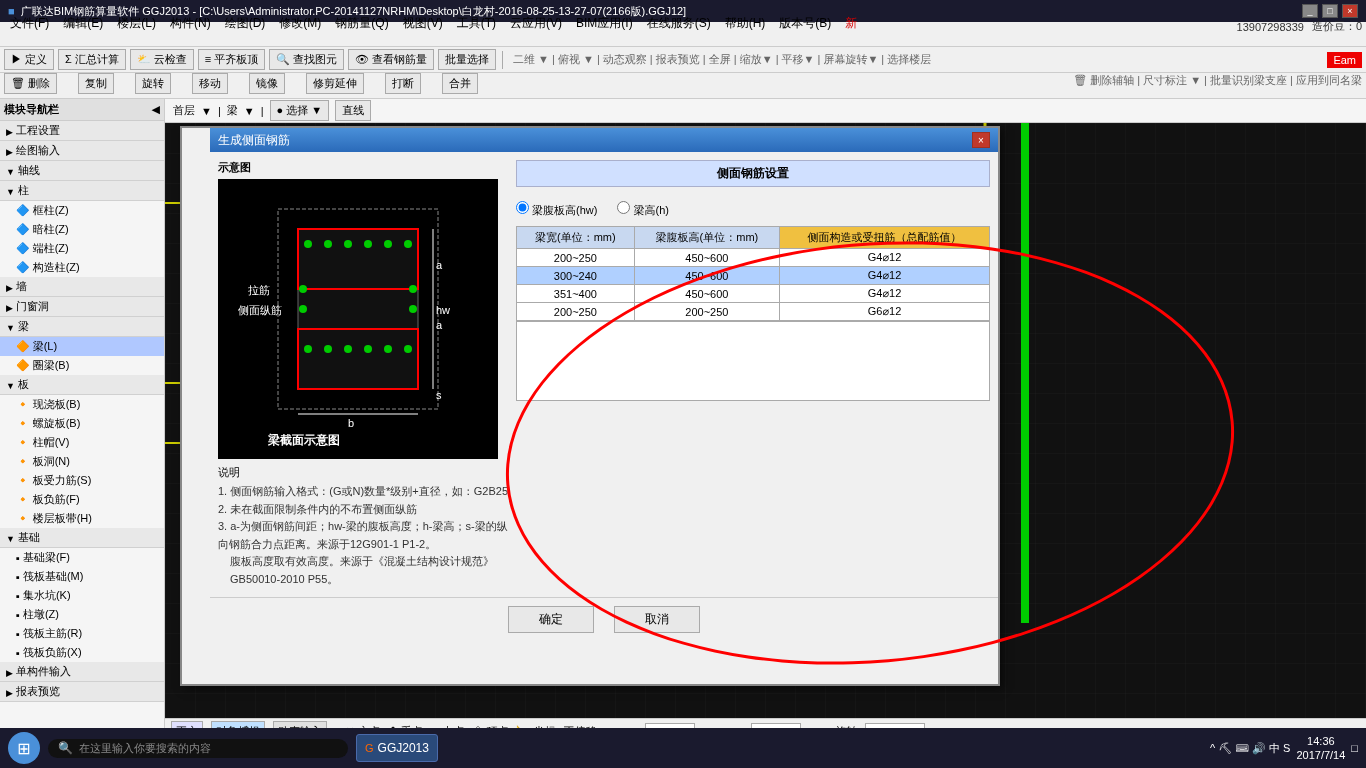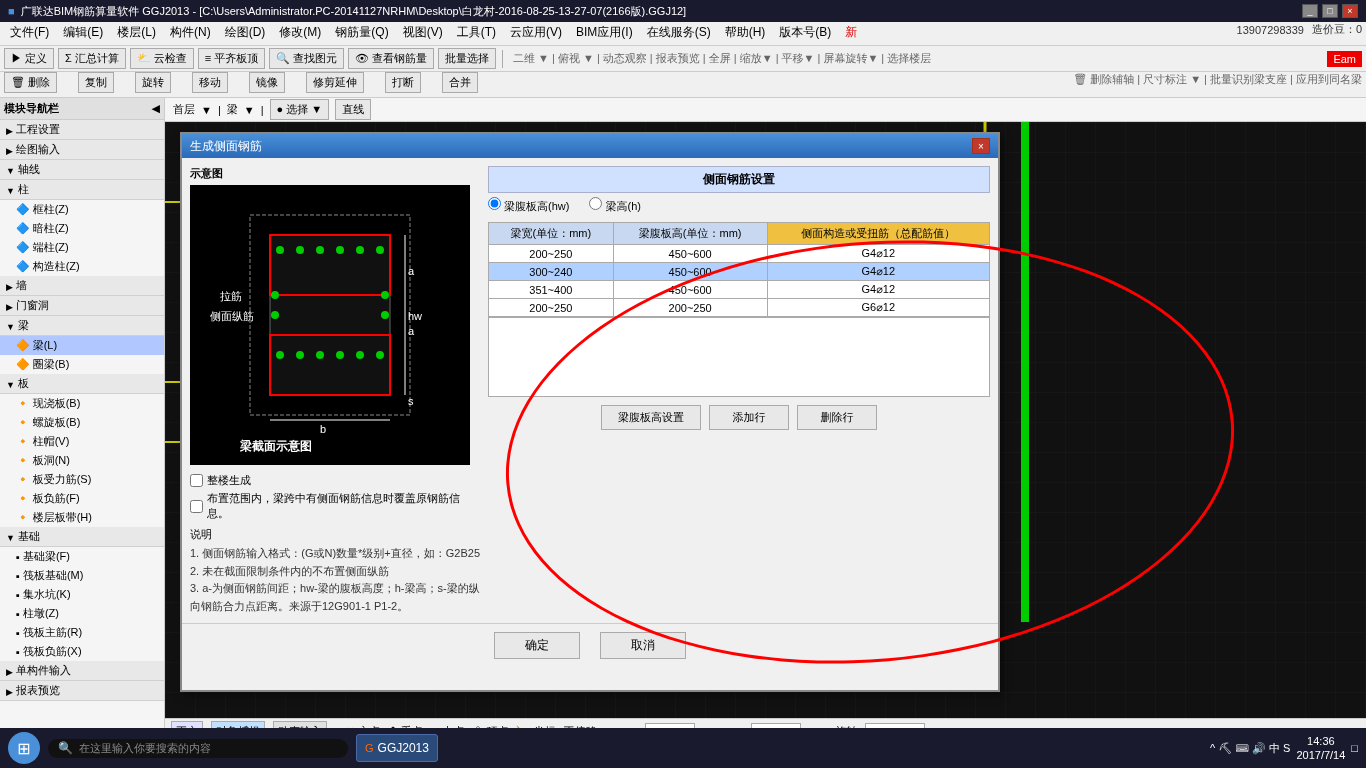--- a/index.html
+++ b/index.html
@@ -17,8 +17,8 @@
 
     
     .menu-bar {
-      height: 24px; background: #f0f0f0; display: flex; align-items: flex-start;
-      padding: 0 4px; border-bottom: 1px solid #ccc; font-size: 12px; gap: 2px;
+      height: 24px; background: #f0f0f0; display: flex; align-items: flex-end;
+      padding: 12px 4px; border-bottom: 1px solid #ccc; font-size: 12px; gap: 2px;
     }
     .menu-item { padding: 2px 6px; cursor: pointer; white-space: nowrap; }
 

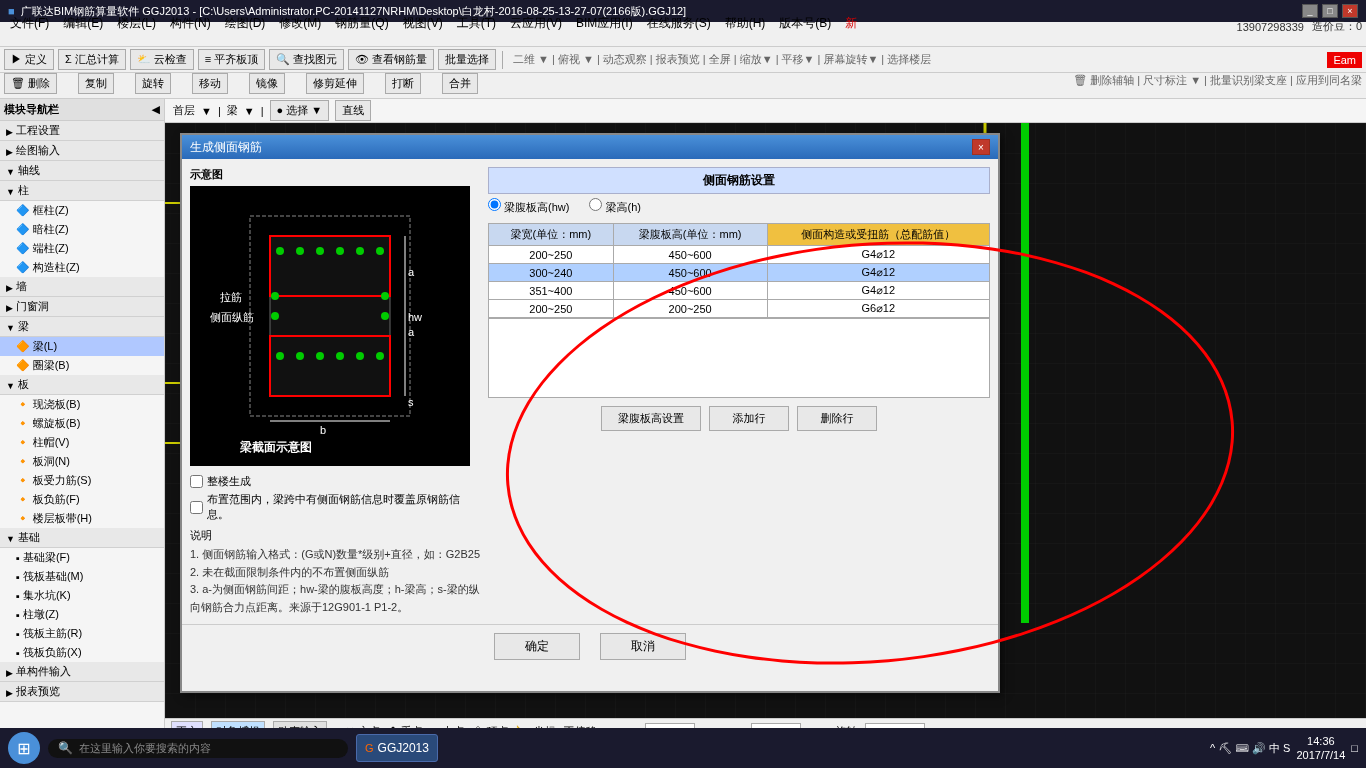--- a/index.html
+++ b/index.html
@@ -414,7 +414,7 @@
           <text x="170" y="395" fill="#fff" font-size="14" font-weight="bold">C</text>
         </svg>
 
-        <div class="dialog" style="position:absolute; top:10px; left:15px;">
+        <div class="dialog" style="position:absolute; top:3px; left:15px;padding-left:28px;">
           <div class="dialog-titlebar">
             <span>生成侧面钢筋</span>
             <div class="dialog-close-btn">×</div>

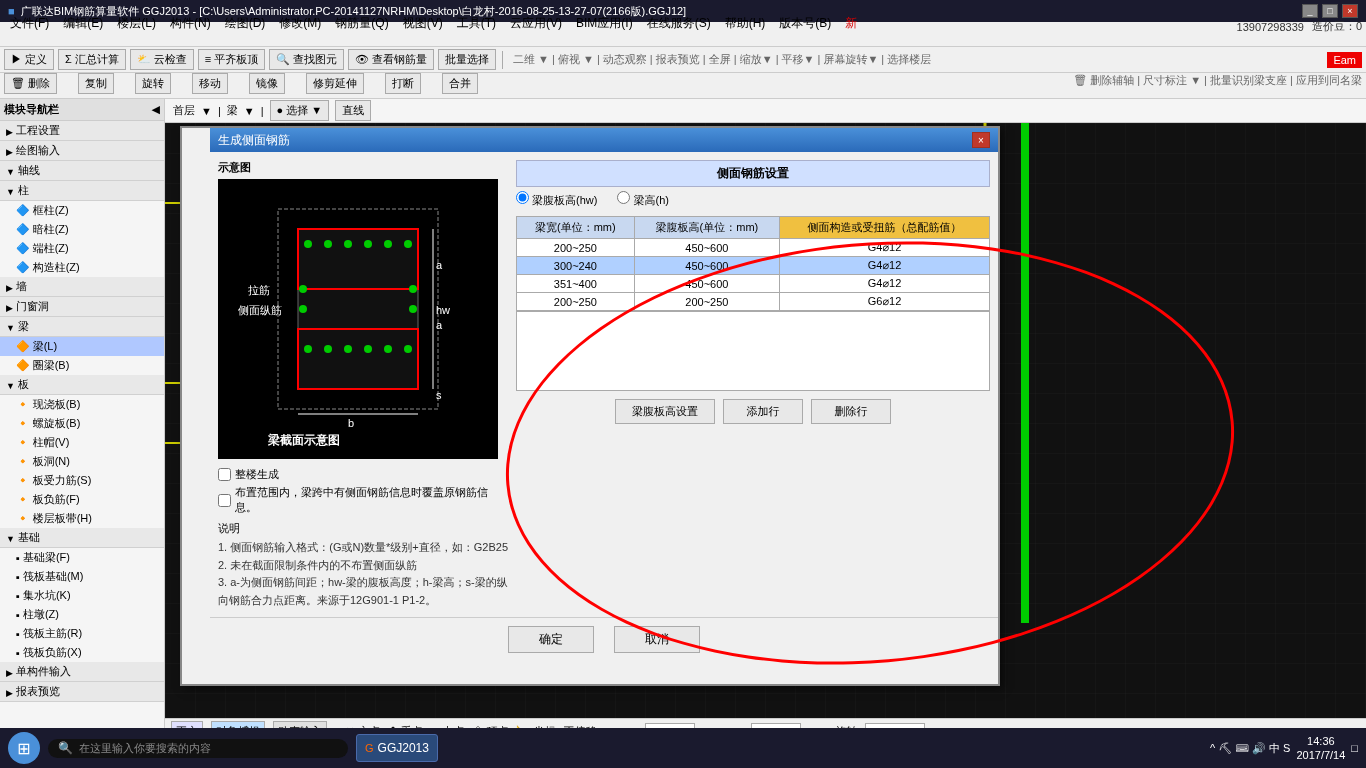--- a/index.html
+++ b/index.html
@@ -93,7 +93,7 @@
     .settings-panel { flex: 1; display: flex; flex-direction: column; }
     .settings-title {
       background: #d0e0ff; border: 1px solid #aab0cc; padding: 4px 8px;
-      font-size: 12px; font-weight: bold; text-align: center; margin-bottom: 4px;
+      font-size: 12px; font-weight: bold; text-align: center; margin-bottom: 14px;
     }
     .radio-row { display: flex; align-items: center; gap: 20px; margin-bottom: 8px; font-size: 11px; }
 

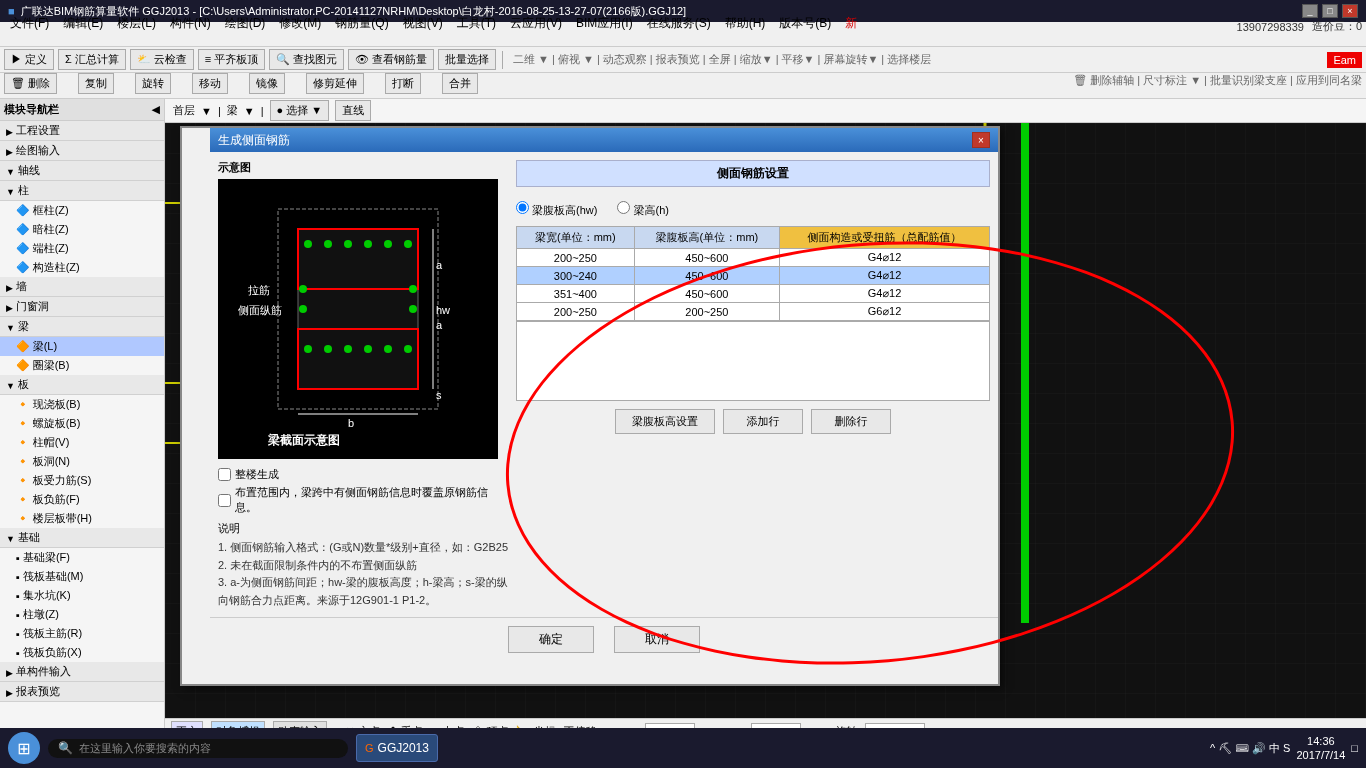--- a/index.html
+++ b/index.html
@@ -541,11 +541,6 @@
 
               <div style="border:1px solid #aaa; height:80px; background:#fff; margin-top:0;"></div>
 
-              <div class="btn-row">
-                <button class="btn">梁腹板高设置</button>
-                <button class="btn">添加行</button>
-                <button class="btn">删除行</button>
-              </div>
             </div>
           </div>
 

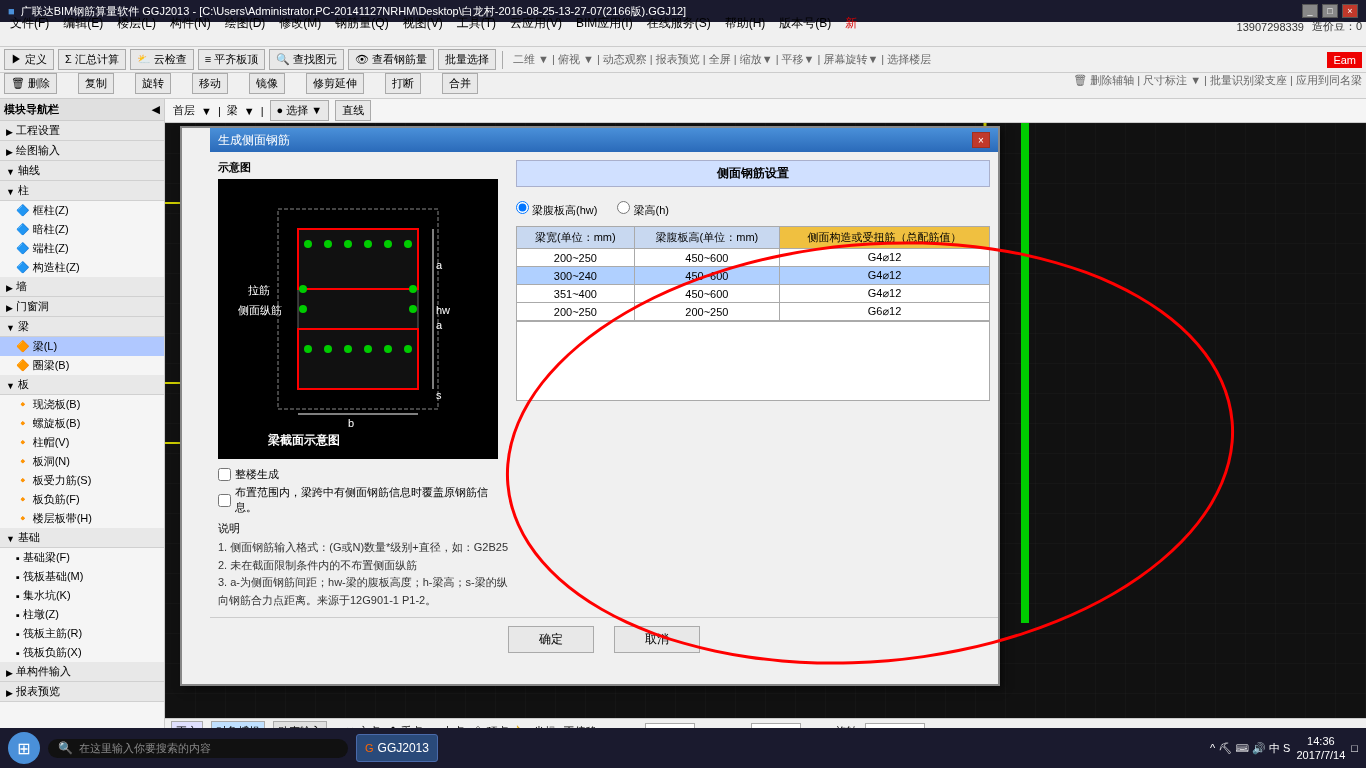--- a/index.html
+++ b/index.html
@@ -472,16 +472,6 @@
                 </svg>
               </div>
 
-              <div class="controls-section">
-                <div class="checkbox-row">
-                  <input type="checkbox" style="">
-                  <span>整楼生成</span>
-                </div>
-                <div class="checkbox-row">
-                  <input type="checkbox" style="">
-                  <span>布置范围内，梁跨中有侧面钢筋信息时覆盖原钢筋信息。</span>
-                </div>
-              </div>
 
               <div class="notes-section">
                 <div class="notes-title">说明</div>

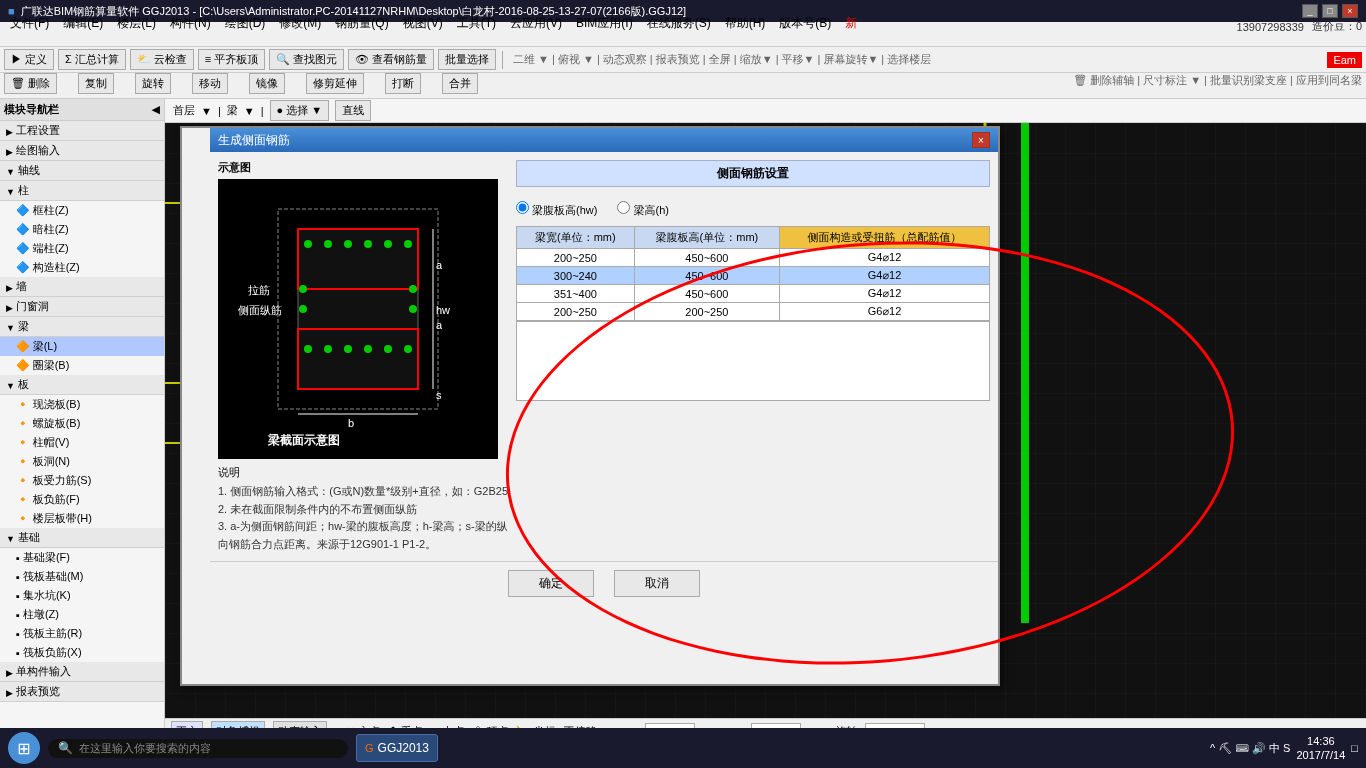--- a/index.html
+++ b/index.html
@@ -479,6 +479,7 @@
                   <div>1. 侧面钢筋输入格式：(G或N)数量*级别+直径，如：G2B25</div>
                   <div>2. 未在截面限制条件内的不布置侧面纵筋</div>
                   <div>3. a-为侧面钢筋间距；hw-梁的腹板高度；h-梁高；s-梁的纵向钢筋合力点距离。来源于12G901-1 P1-2。</div>
+                  <div style="padding-left:12px;">腹板高度取有效高度。来源于《混凝土结构设计规范》GB50010-2010 P55。</div>
                 </div>
               </div>
             </div>

